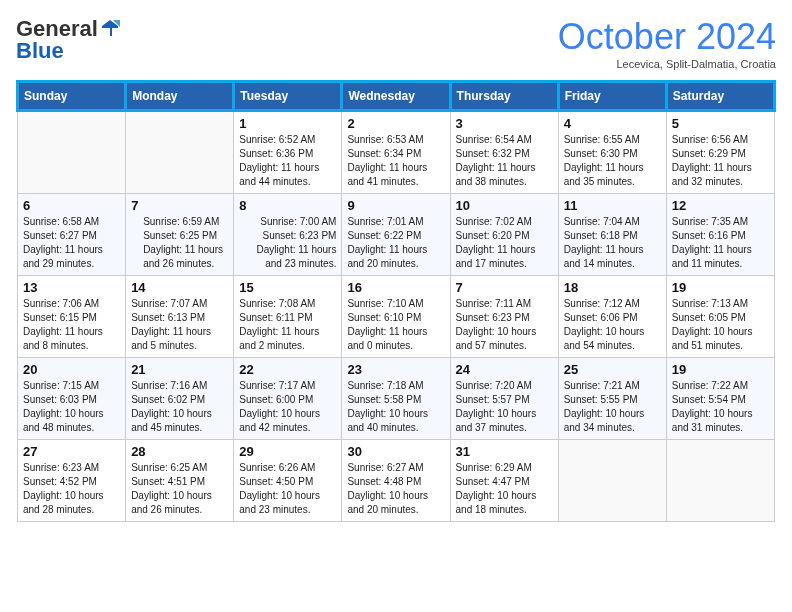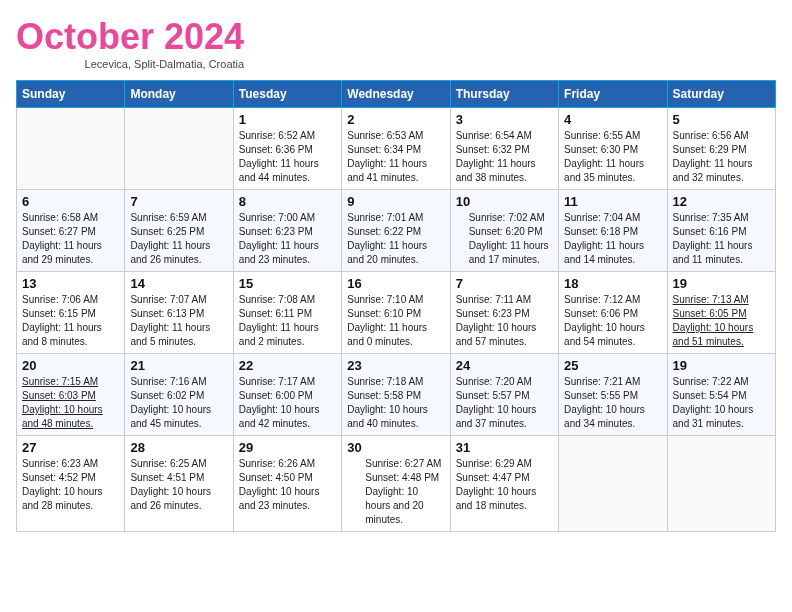--- a/index.html
+++ b/index.html
@@ -80,6 +80,16 @@
 <body>
 
 <div class="header">
+  <div class="logo">
+    <div style="display:flex;align-items:center;">
+      <span style="font-size:22px;font-weight:bold;color:#333;">General</span>
+      <svg width="20" height="20" viewBox="0 0 20 20" style="margin-left:2px;margin-bottom:2px;">
+        <path d="M10 2 L18 8 L18 10 L12 10 L12 18 L10 18 L10 10 L2 10 L2 8 Z" fill="#1a5fb4"></path>
+        <path d="M13 2 L20 2 L20 9 Z" fill="#4a9fd4"></path>
+      </svg>
+    </div>
+    <div style="font-size:22px;font-weight:bold;color:#1a5fb4;margin-top:-4px;">Blue</div>
+  </div>
   <div class="title-block">
     <div class="month-title">October 2024</div>
     <div class="subtitle">Lecevica, Split-Dalmatia, Croatia</div>

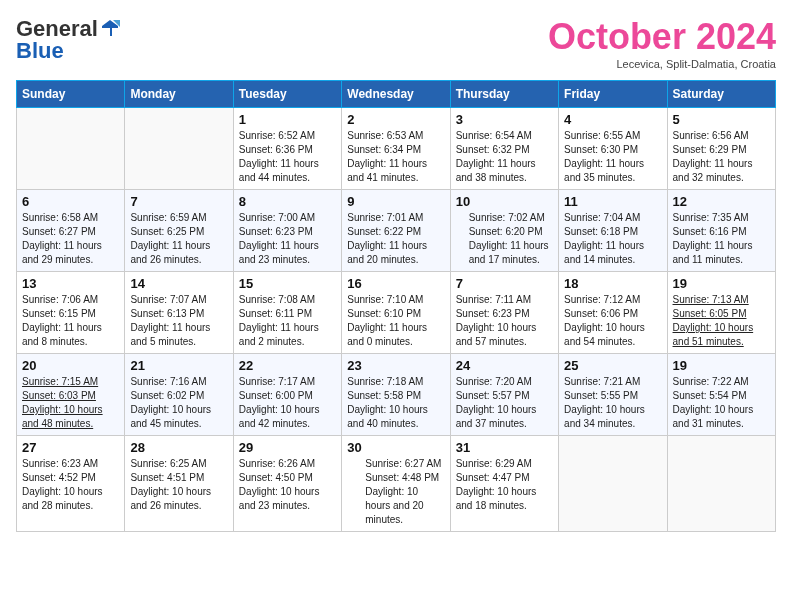--- a/index.html
+++ b/index.html
@@ -26,8 +26,8 @@
     }
     .month-title {
       font-size: 36px;
-      font-weight: bold;
-      color: #ec4899;
+      font-weight: normal;
+      color: #3b82f6;
     }
     .subtitle {
       font-size: 11px;

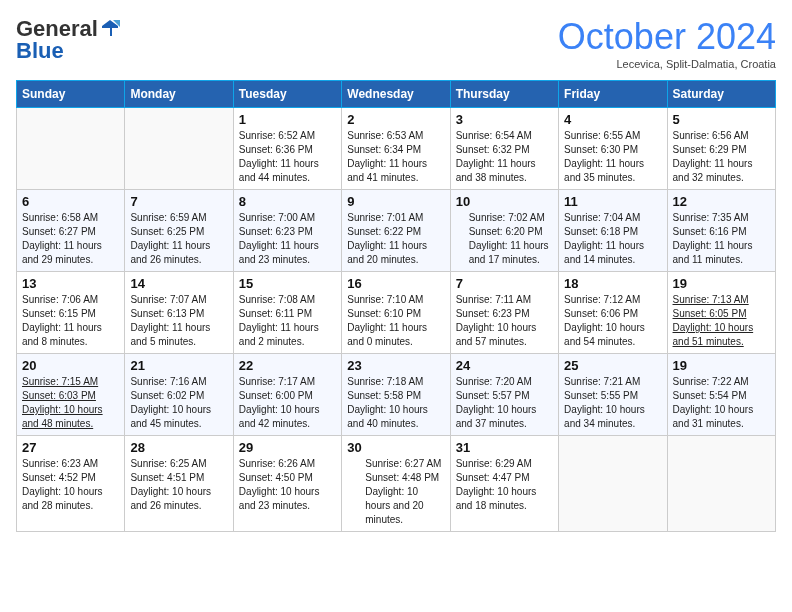--- a/index.html
+++ b/index.html
@@ -44,7 +44,7 @@
       text-align: left;
       padding: 6px 5px;
       font-size: 12px;
-      border: 1px solid #0ea5e9;
+      border: 3px solid #0ea5e9;
     }
     tbody tr td {
       border: 1px solid #ccc;

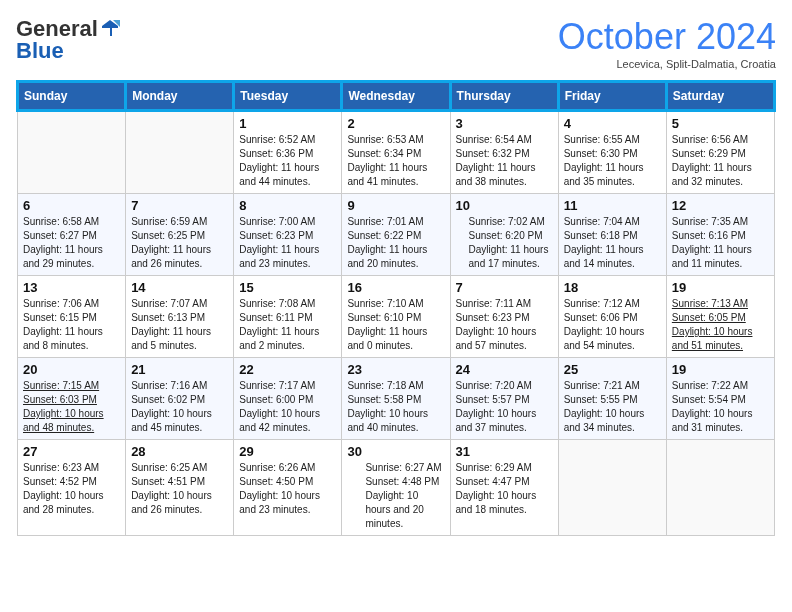--- a/index.html
+++ b/index.html
@@ -152,7 +152,7 @@
         </td>
         <td>
           <div class="cell-day">7</div>
-          <div class="cell-info" style="white-space: pre-line;">Sunrise: 6:59 AM
+          <div class="cell-info" style="white-space: pre-line; margin-left: 12px;">Sunrise: 6:59 AM
 Sunset: 6:25 PM
 Daylight: 11 hours and 26 minutes.</div>
         </td>

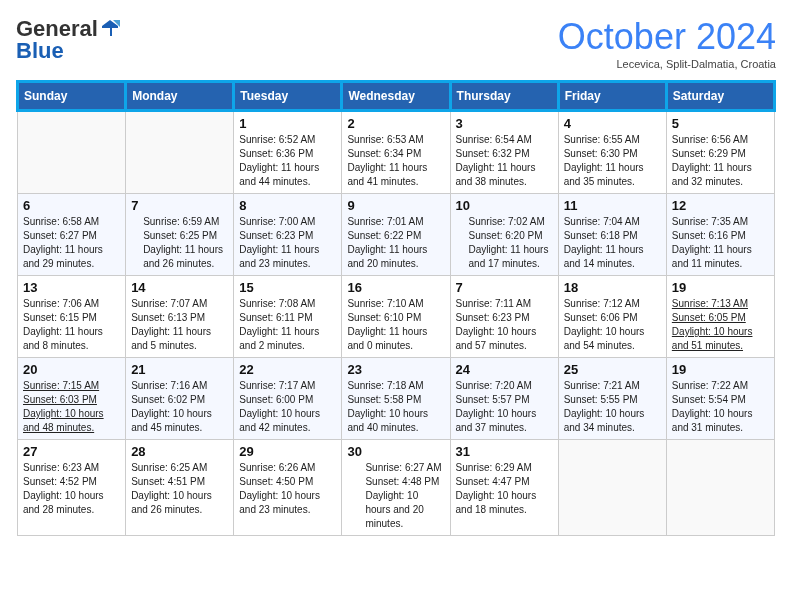--- a/index.html
+++ b/index.html
@@ -158,7 +158,7 @@
         </td>
         <td>
           <div class="cell-day">8</div>
-          <div class="cell-info" style="white-space: pre-line;">Sunrise: 7:00 AM
+          <div class="cell-info" style="white-space: pre-line; text-align: right;">Sunrise: 7:00 AM
 Sunset: 6:23 PM
 Daylight: 11 hours and 23 minutes.</div>
         </td>

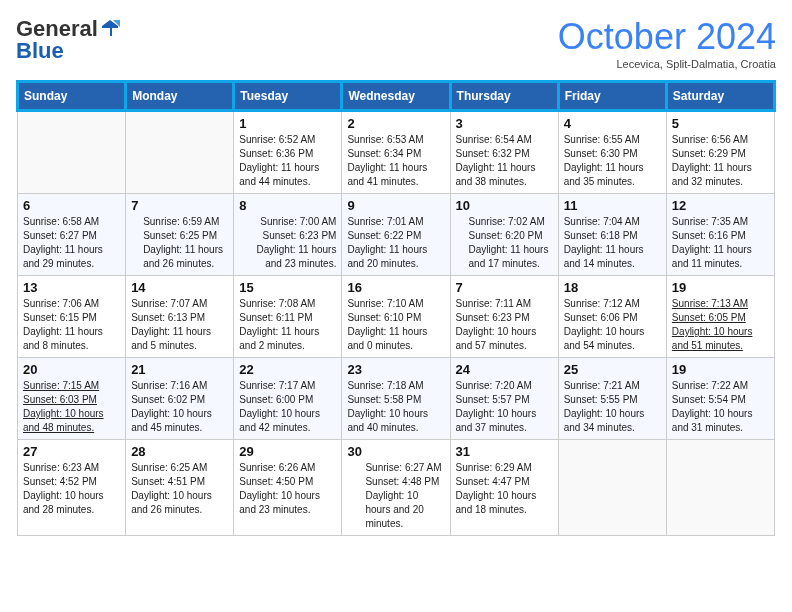--- a/index.html
+++ b/index.html
@@ -170,7 +170,7 @@
         </td>
         <td>
           <div class="cell-day">10</div>
-          <div class="cell-info" style="white-space: pre-line; margin-left: 13px;">Sunrise: 7:02 AM
+          <div class="cell-info" style="white-space: pre-line;">Sunrise: 7:02 AM
 Sunset: 6:20 PM
 Daylight: 11 hours and 17 minutes.</div>
         </td>

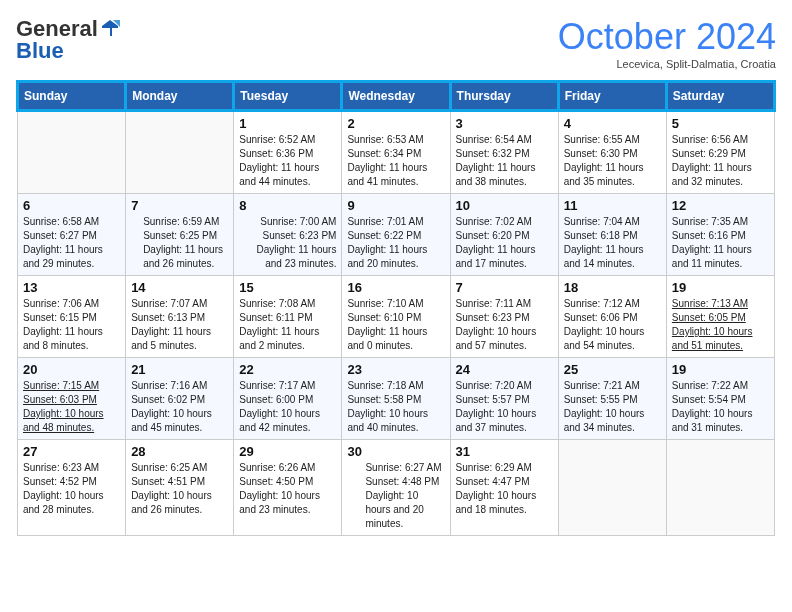--- a/index.html
+++ b/index.html
@@ -226,7 +226,7 @@
         </td>
         <td>
           <div class="cell-day">19</div>
-          <div class="cell-info" style="white-space: pre-line; text-decoration: underline;">Sunrise: 7:13 AM
+          <div class="cell-info" style="white-space: pre-line;">Sunrise: 7:13 AM
 Sunset: 6:05 PM
 Daylight: 10 hours and 51 minutes.</div>
         </td>

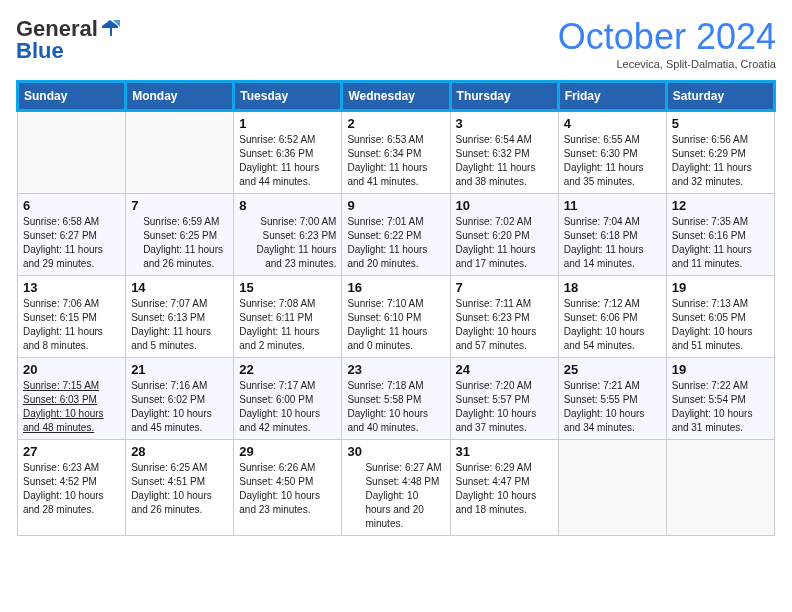--- a/index.html
+++ b/index.html
@@ -234,7 +234,7 @@
       <tr>
         <td>
           <div class="cell-day">20</div>
-          <div class="cell-info" style="white-space: pre-line; text-decoration: underline;">Sunrise: 7:15 AM
+          <div class="cell-info" style="white-space: pre-line;">Sunrise: 7:15 AM
 Sunset: 6:03 PM
 Daylight: 10 hours and 48 minutes.</div>
         </td>

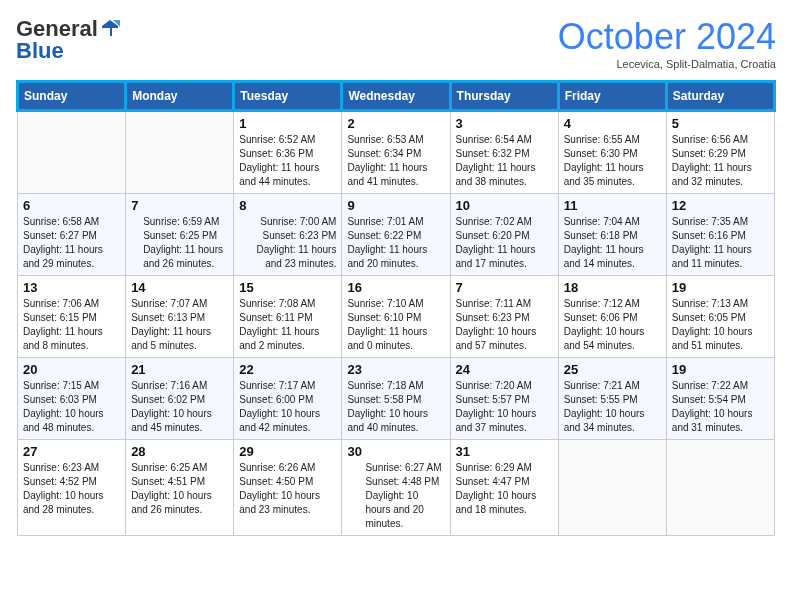--- a/index.html
+++ b/index.html
@@ -296,7 +296,7 @@
         </td>
         <td>
           <div class="cell-day">30</div>
-          <div class="cell-info" style="white-space: pre-line; margin-left: 18px;">Sunrise: 6:27 AM
+          <div class="cell-info" style="white-space: pre-line;">Sunrise: 6:27 AM
 Sunset: 4:48 PM
 Daylight: 10 hours and 20 minutes.</div>
         </td>

